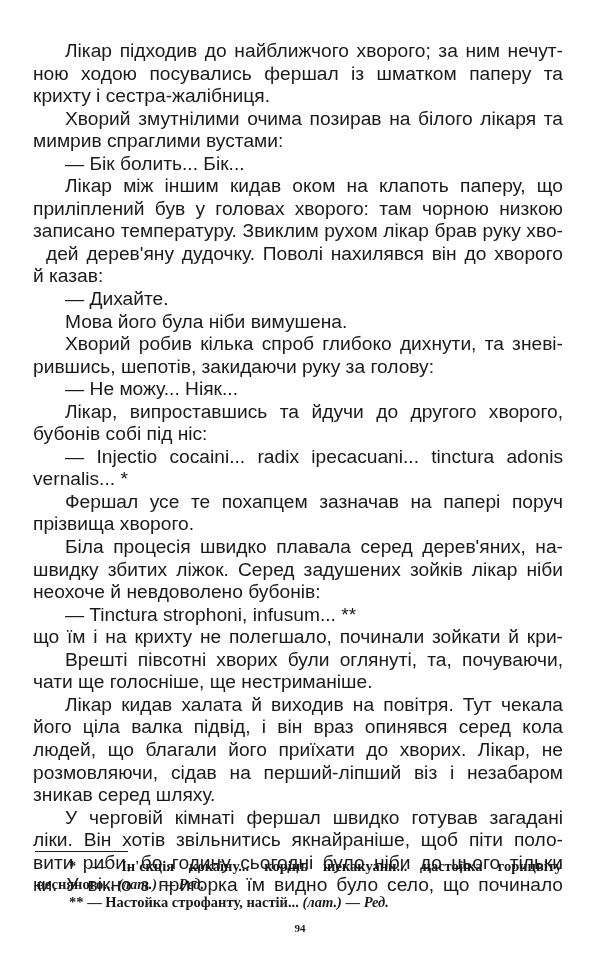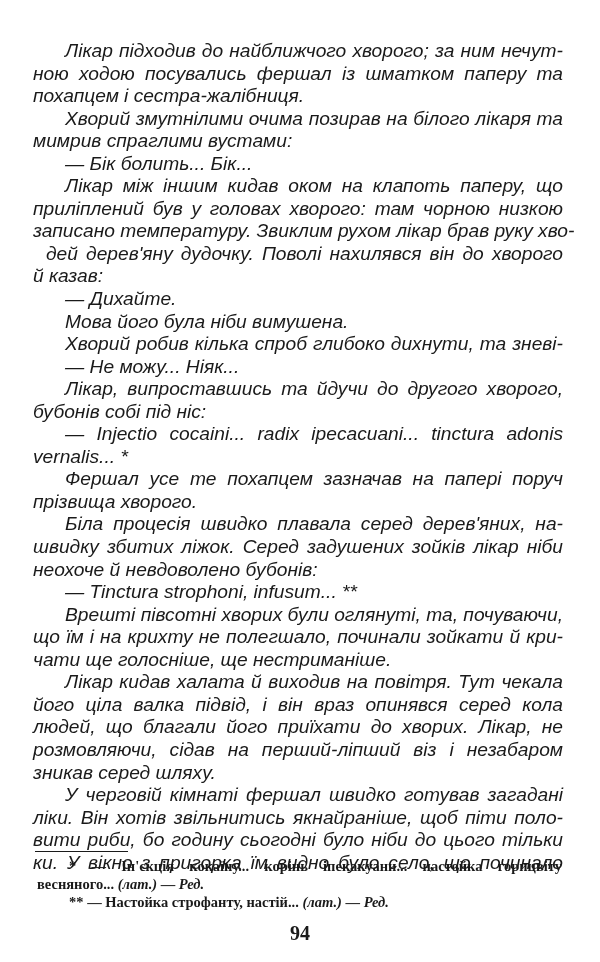--- a/index.html
+++ b/index.html
@@ -15,7 +15,6 @@
       display: block; height: 22.55px; white-space: nowrap;
       text-align: justify; text-align-last: justify;
       transform-origin: left center;
-      font-style: italic;
     }
     .line.last { text-align-last: left; }
     .line.indent { padding-left: 32px; }

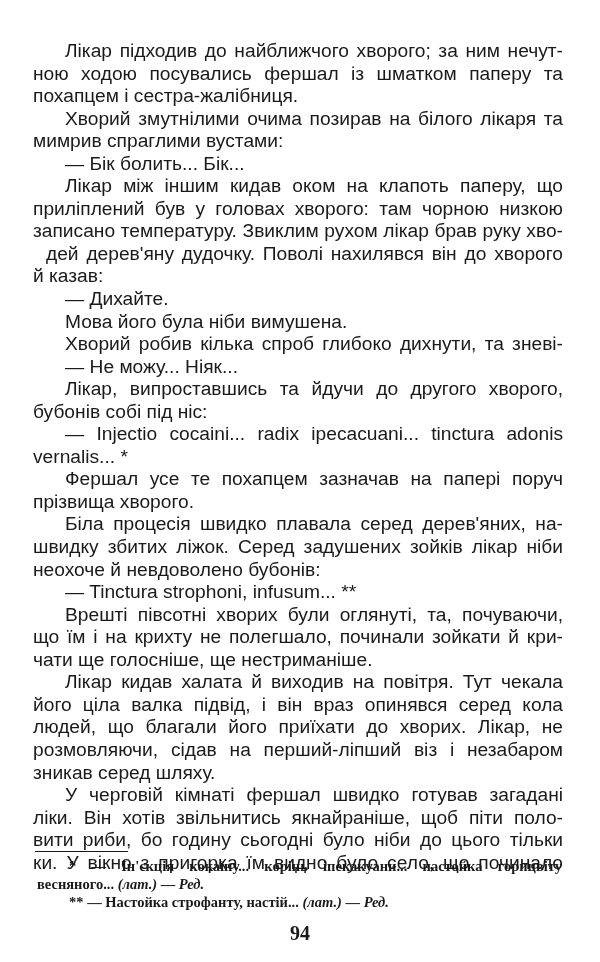--- a/index.html
+++ b/index.html
@@ -43,7 +43,7 @@
   <div class="body-text" id="body-text">
       <span class="line indent" style="display: block; width: auto;">Лікар підходив до найближчого хворого; за ним нечут-</span>
       <span class="line" style="display: block; width: auto;">ною ходою посувались фершал із шматком паперу та</span>
-      <span class="line last" style="display: block; width: auto;">похапцем і сестра-жалібниця.</span>
+      <span class="line last" style="display: block; width: auto;">крихту і сестра-жалібниця.</span>
       <span class="line indent" style="display: block; width: auto;">Хворий змутнілими очима позирав на білого лікаря та</span>
       <span class="line last" style="display: block; width: auto;">мимрив спраглими вустами:</span>
       <span class="line indent last" style="display: block; width: auto;">— Бік болить... Бік...</span>

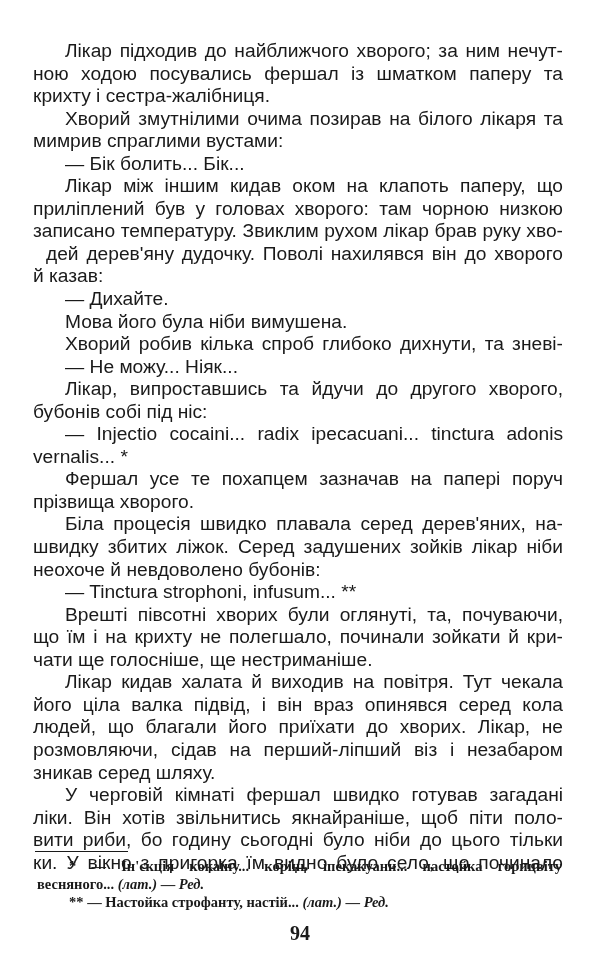--- a/index.html
+++ b/index.html
@@ -55,6 +55,7 @@
       <span class="line indent last" style="display: block; width: auto;">— Дихайте.</span>
       <span class="line indent last" style="display: block; width: auto;">Мова його була ніби вимушена.</span>
       <span class="line indent" style="display: block; width: auto;">Хворий робив кілька спроб глибоко дихнути, та зневі-</span>
+      <span class="line last" style="display: block; width: auto;">рившись, шепотів, закидаючи руку за голову:</span>
       <span class="line indent last" style="display: block; width: auto;">— Не можу... Ніяк...</span>
       <span class="line indent" style="display: block; width: auto;">Лікар, випроставшись та йдучи до другого хворого,</span>
       <span class="line last" style="display: block; width: auto;">бубонів собі під ніс:</span>

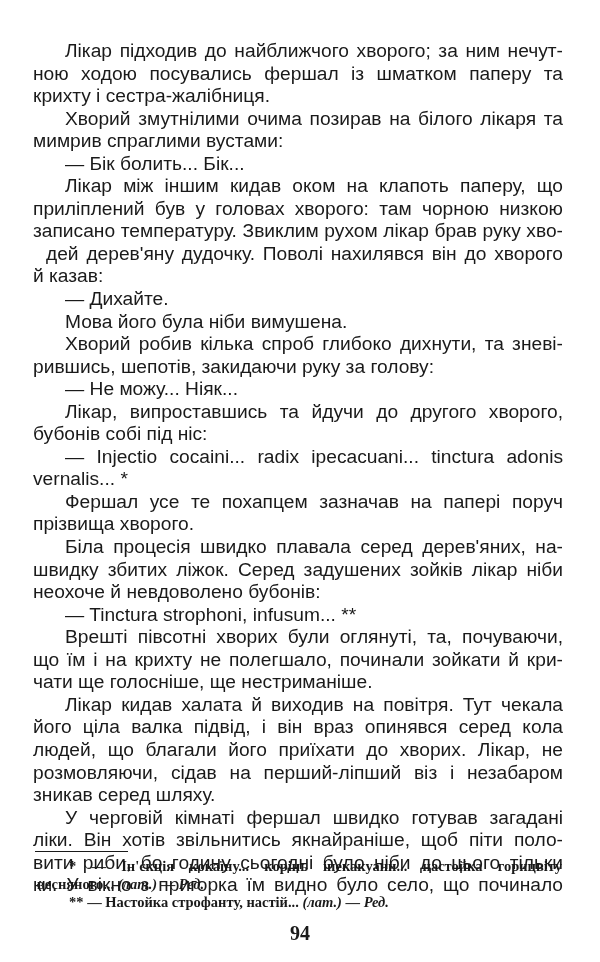--- a/index.html
+++ b/index.html
@@ -67,8 +67,8 @@
       <span class="line" style="display: block; width: auto;">швидку збитих ліжок. Серед задушених зойків лікар ніби</span>
       <span class="line last" style="display: block; width: auto;">неохоче й невдоволено бубонів:</span>
       <span class="line indent last" style="display: block; width: auto;">— Tinctura strophoni, infusum... **</span>
+      <span class="line" style="display: block; width: auto;">що їм і на крихту не полегшало, починали зойкати й кри-</span>
       <span class="line indent" style="display: block; width: auto;">Врешті півсотні хворих були оглянуті, та, почуваючи,</span>
-      <span class="line" style="display: block; width: auto;">що їм і на крихту не полегшало, починали зойкати й кри-</span>
       <span class="line last" style="display: block; width: auto;">чати ще голосніше, ще нестриманіше.</span>
       <span class="line indent" style="display: block; width: auto;">Лікар кидав халата й виходив на повітря. Тут чекала</span>
       <span class="line" style="display: block; width: auto;">його ціла валка підвід, і він враз опинявся серед кола</span>

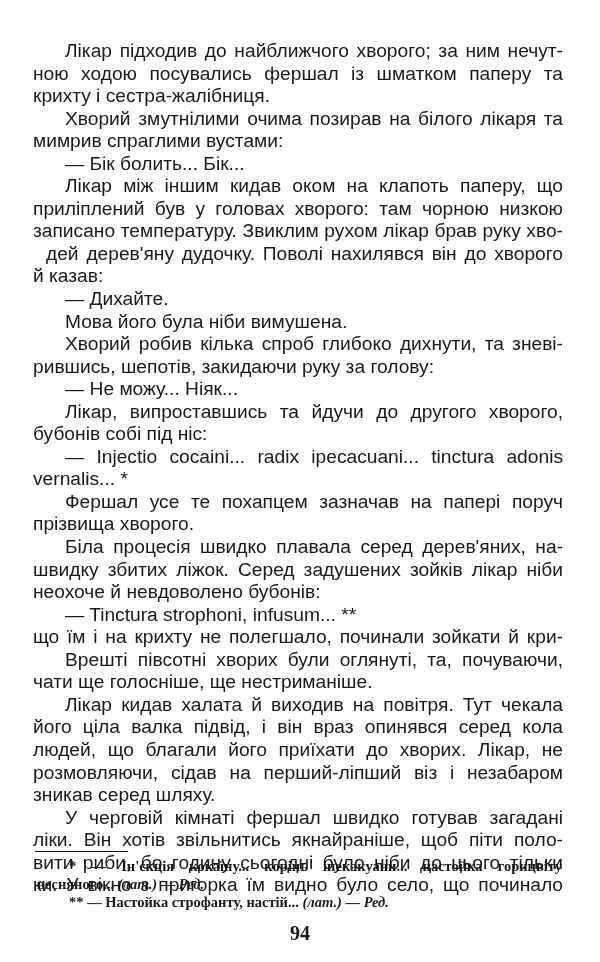--- a/index.html
+++ b/index.html
@@ -33,7 +33,7 @@
     .fn-line .it { font-style: italic; }
     .page-number {
       position: absolute; left: 0; width: 600px; top: 922px; text-align: center;
-      font-family: "Liberation Serif", serif; font-size: 20px; font-weight: bold;
+      font-family: "Liberation Serif", serif; font-size: 11px; font-weight: bold;
     }
   </style>
 </head>

